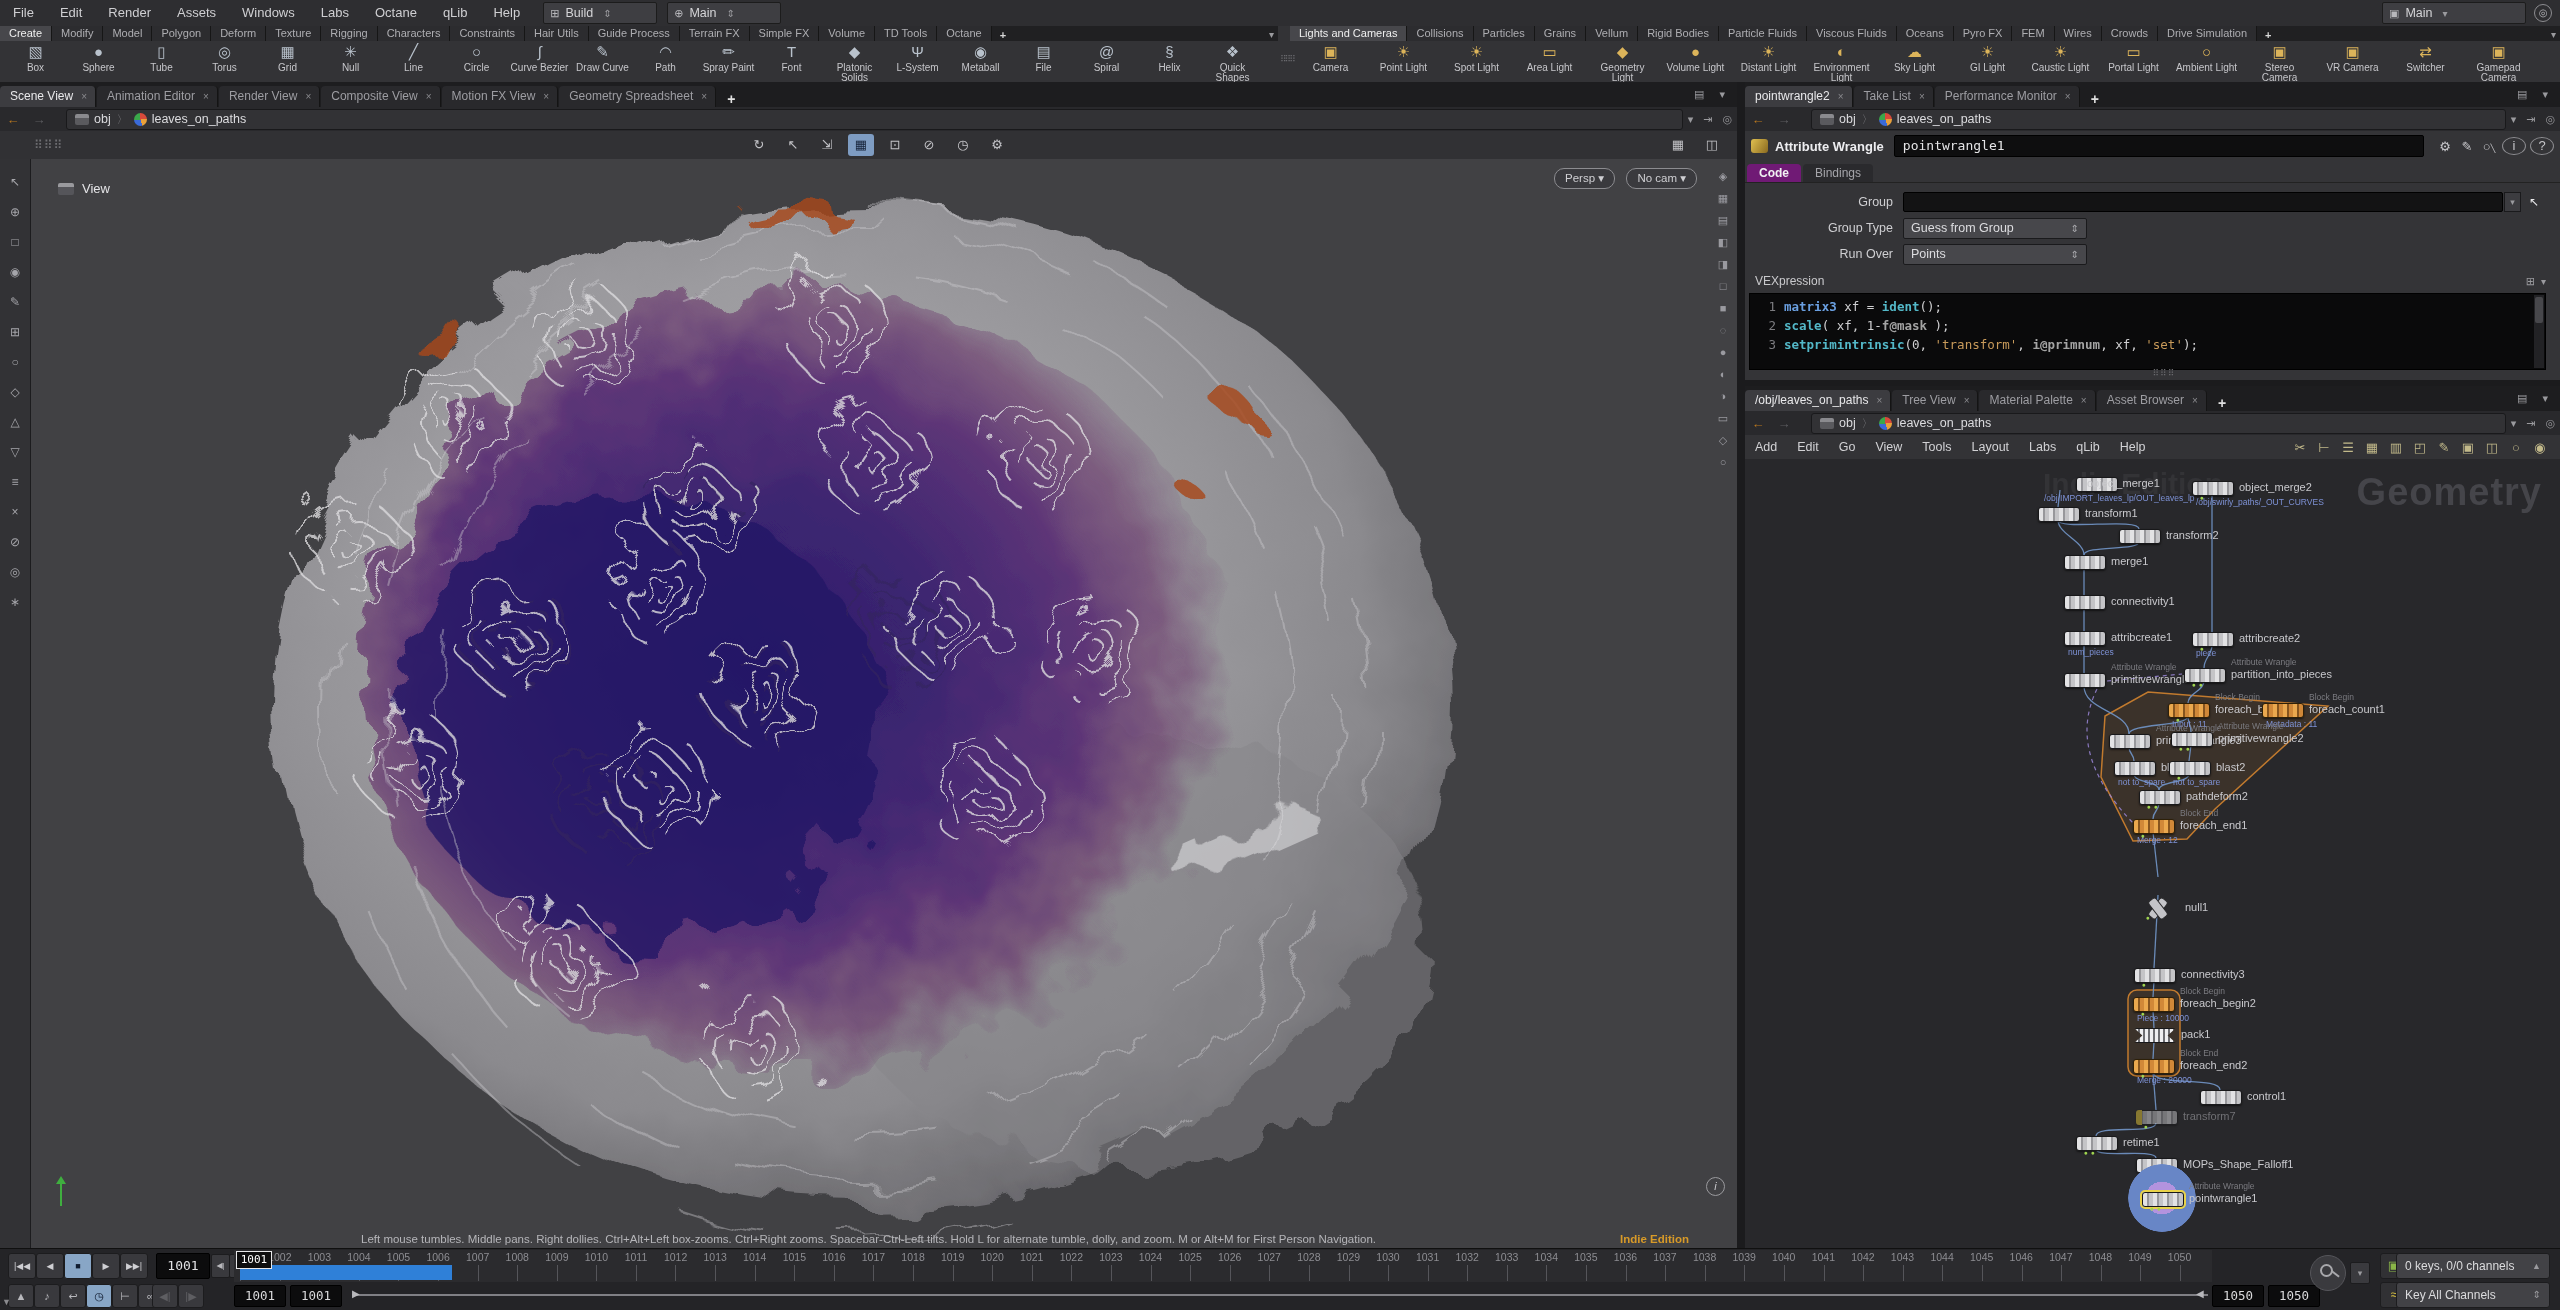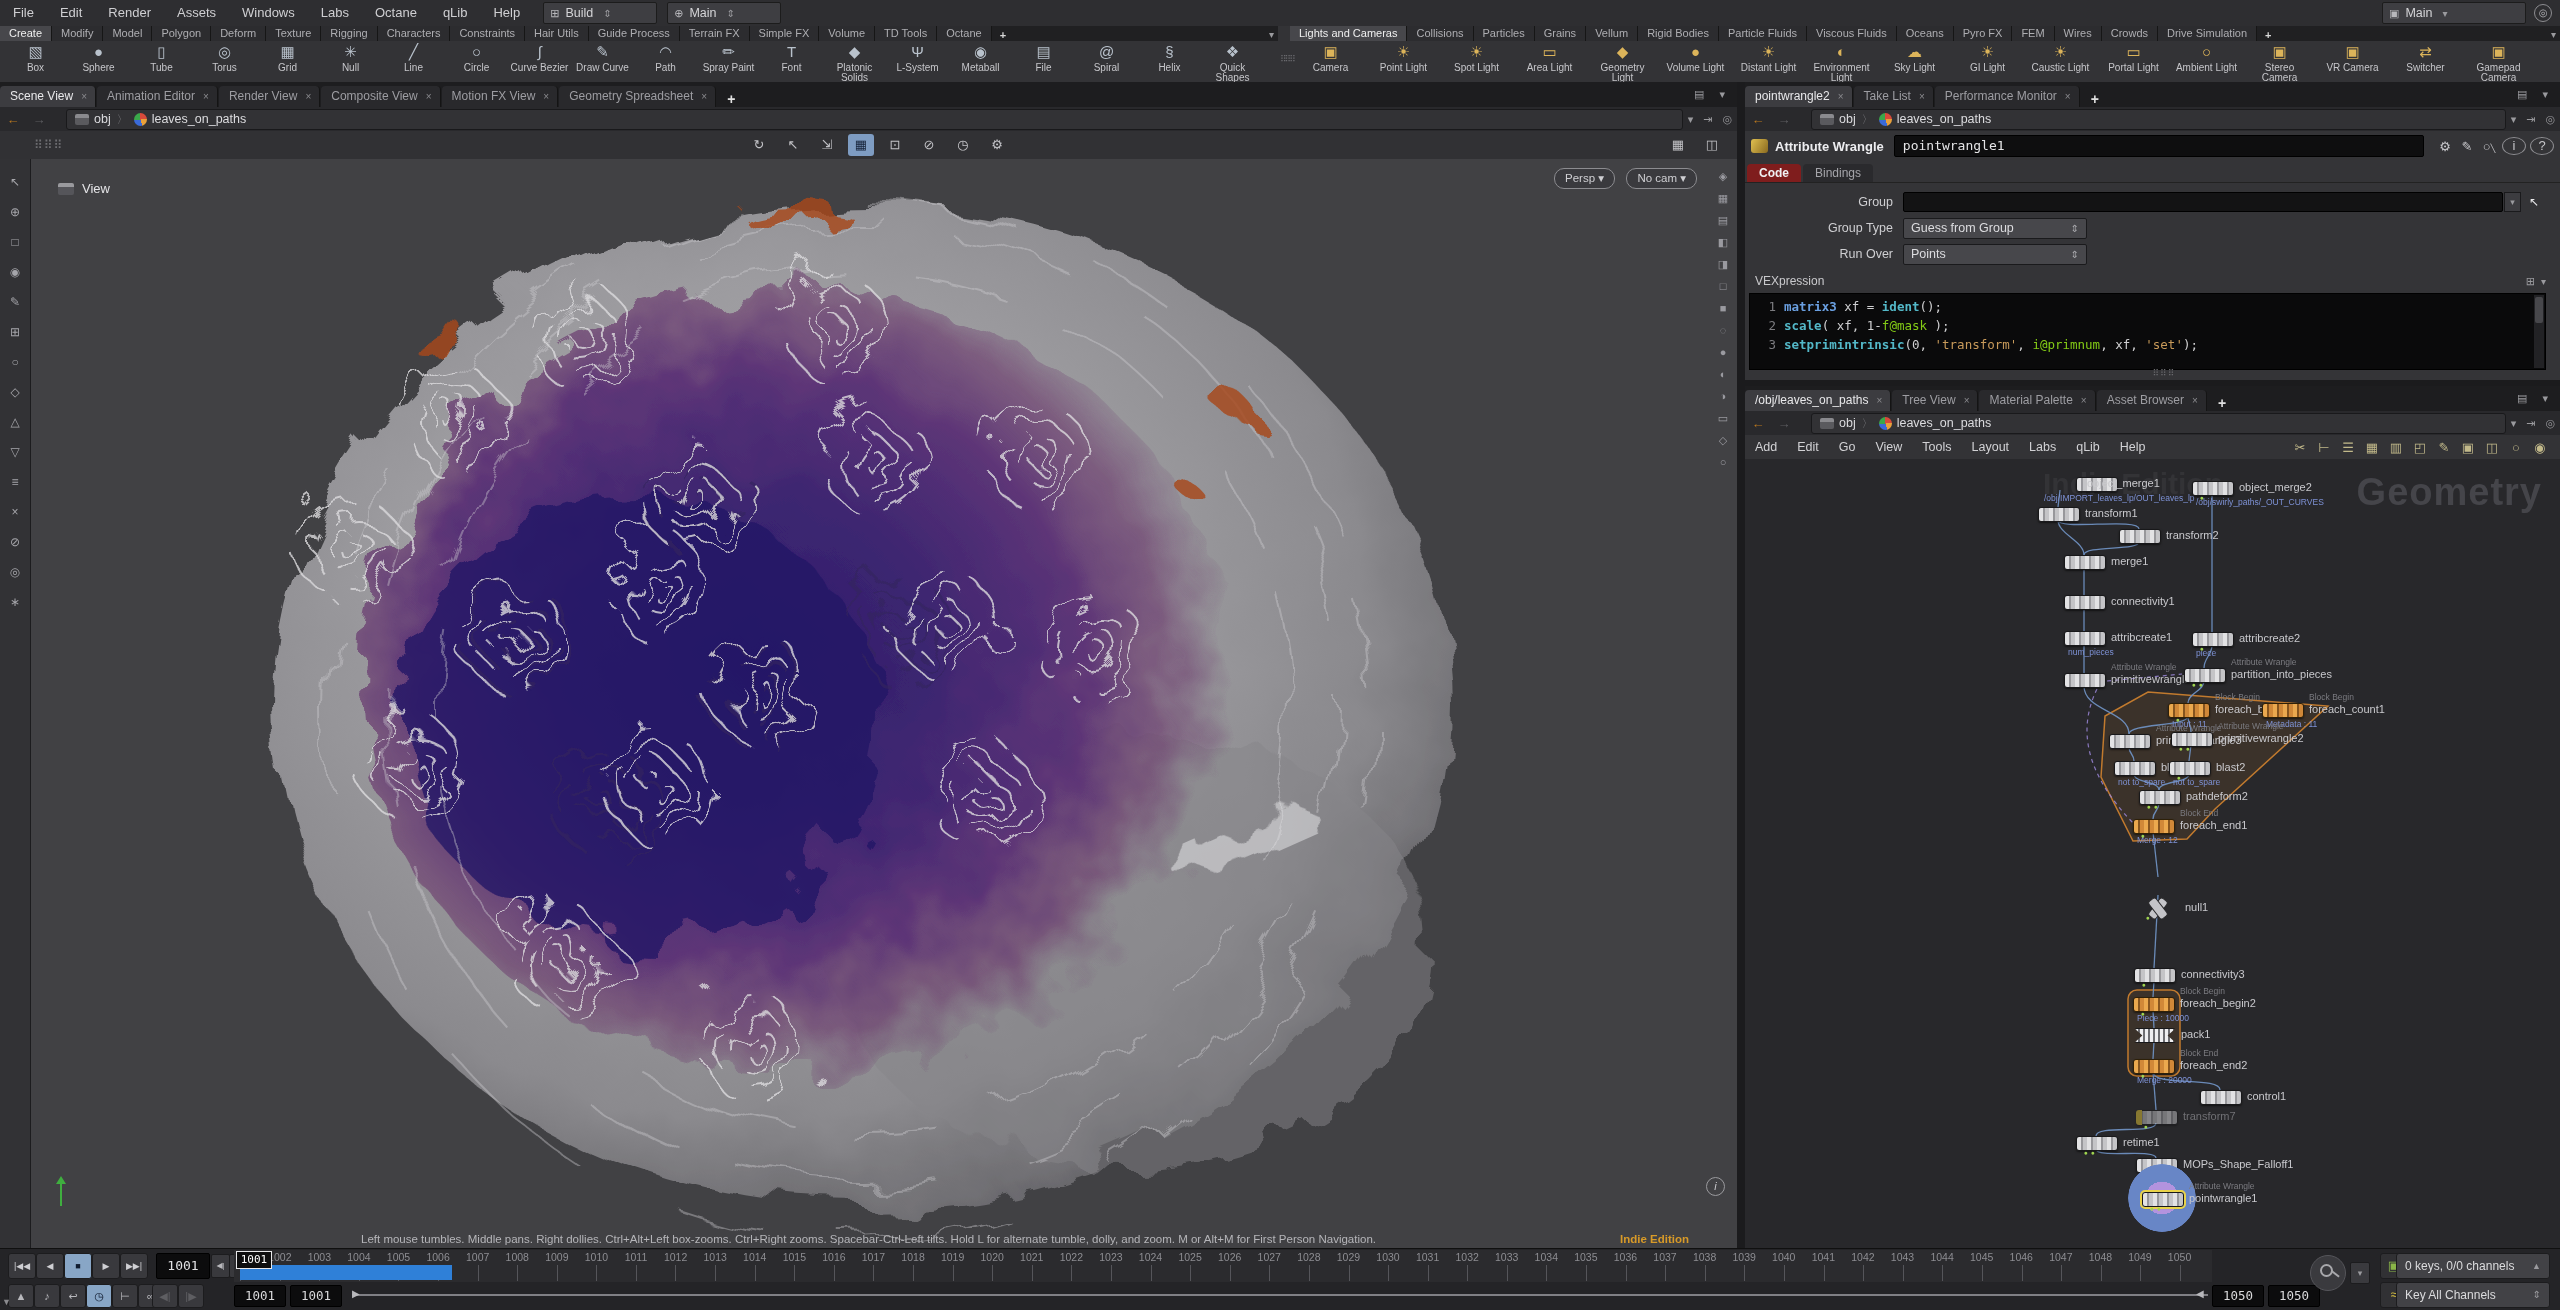--- a/index.html
+++ b/index.html
@@ -97,7 +97,7 @@
   #phead .hico{width:22px;color:#c6c6ca;font-size:13px;text-align:center}
   #psubtabs{display:flex;height:21px;border-bottom:1px solid #222;padding-left:2px;align-items:flex-end;font-size:12px}
   .subtab{padding:2px 12px;background:#2a2a2d;color:#a5a5aa;border-radius:4px 4px 0 0;margin-right:2px}
-  .subtab.active{background:#7f1d1d;color:#f0f0f2;font-weight:bold}
+  .subtab.active{background:#701a75;color:#f0f0f2;font-weight:bold}
   .prow{display:flex;align-items:center;height:26px;font-size:12.5px}
   .plabel{width:148px;text-align:right;color:#cfcfd2;margin-right:10px}
   .pinput{width:598px;height:18px;background:#131314;border:1px solid #000;border-radius:2px}

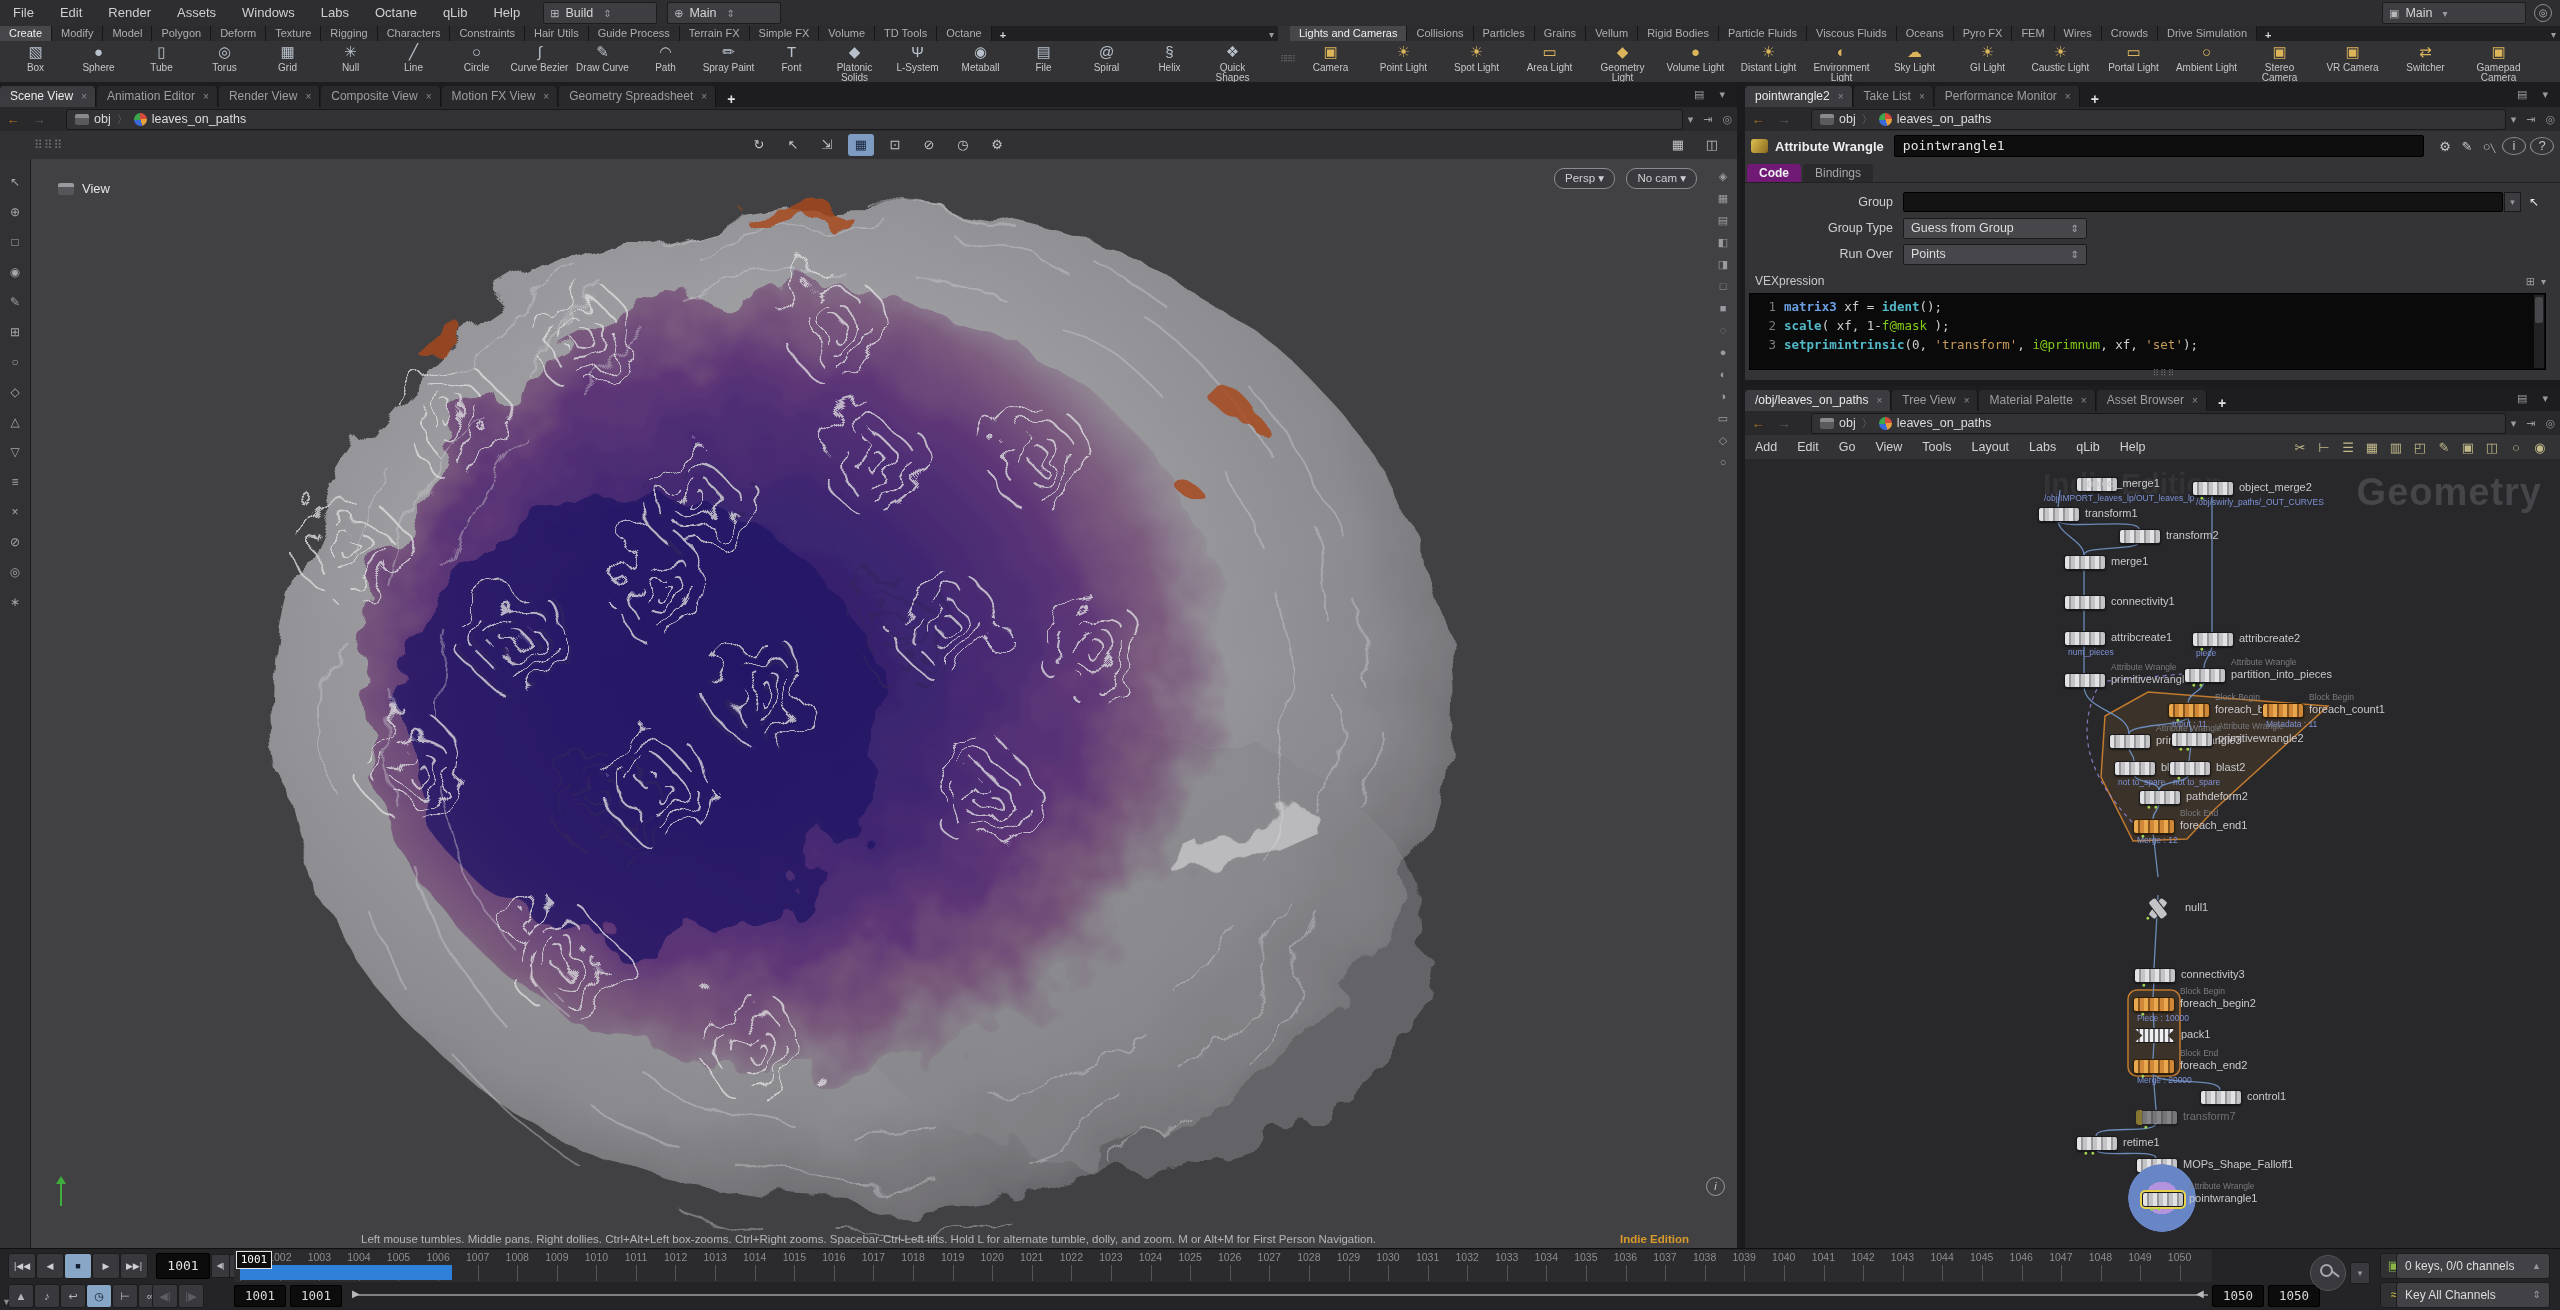--- a/index.html
+++ b/index.html
@@ -112,7 +112,7 @@
            font-family:"DejaVu Sans Mono",monospace;font-size:12.5px;line-height:19px;padding:3px 0 0 0;overflow:hidden}
   .cline{white-space:pre}
   .lnum{display:inline-block;width:26px;text-align:right;color:#7c7c80;margin-right:8px}
-  .kw{color:#6a9fe0;font-weight:bold}.fn{color:#53b8c8;font-weight:bold}.at{color:#84cc16;font-weight:normal}
+  .kw{color:#6a9fe0;font-weight:bold}.fn{color:#53b8c8;font-weight:bold}.at{color:#a3a3a3;font-weight:bold}
   .st{color:#c89a5a}.pl{color:#cfcfd1}
   #vexscroll{position:absolute;right:1px;top:1px;bottom:1px;width:10px;background:#222225}
   #vexscroll .thumb{position:absolute;top:2px;left:1px;width:8px;height:26px;background:#47474b;border-radius:2px}

